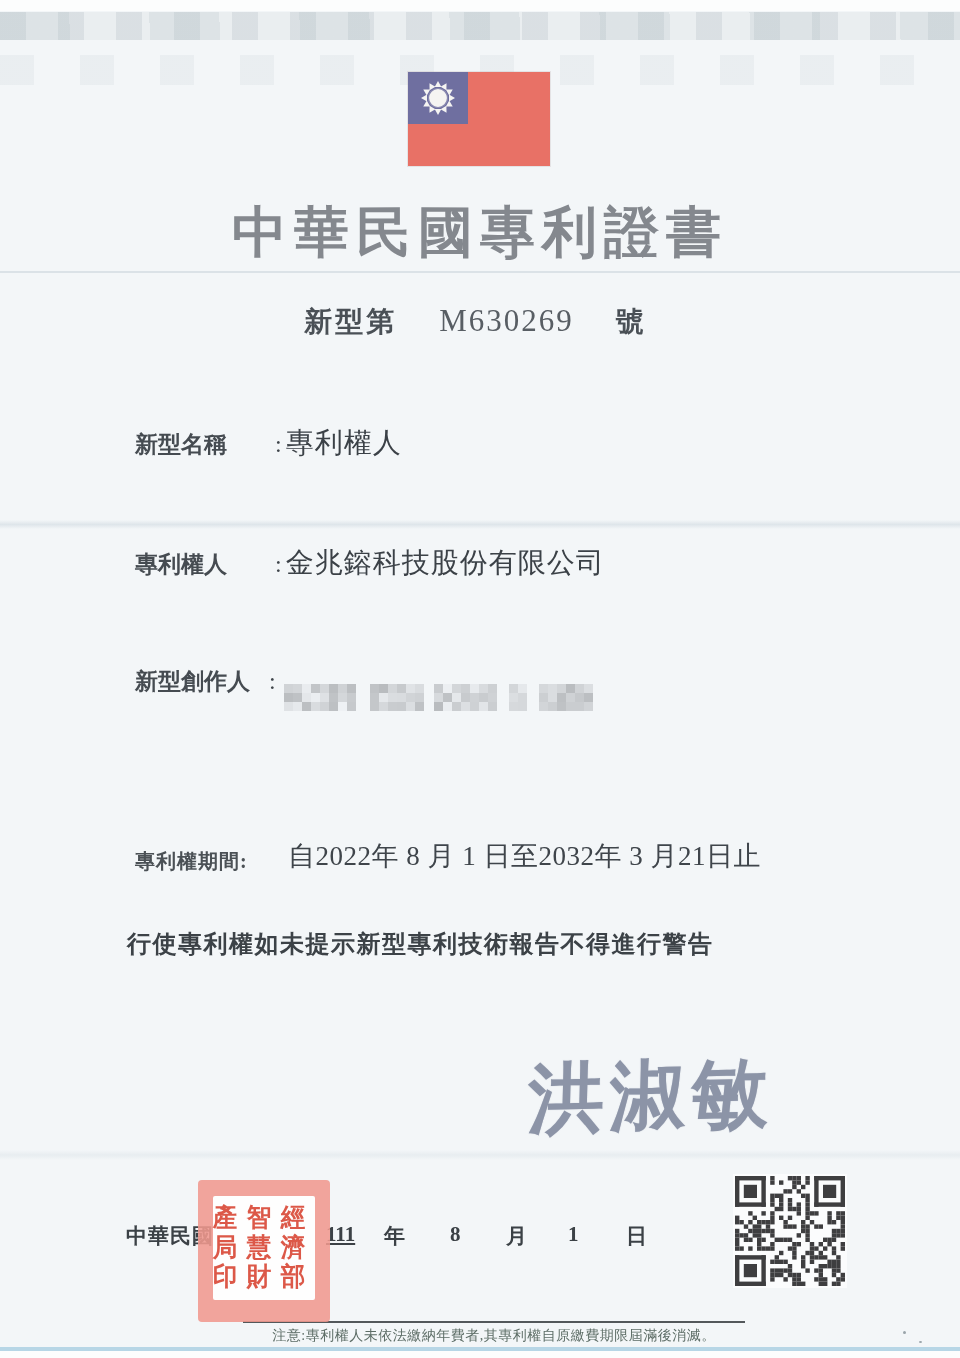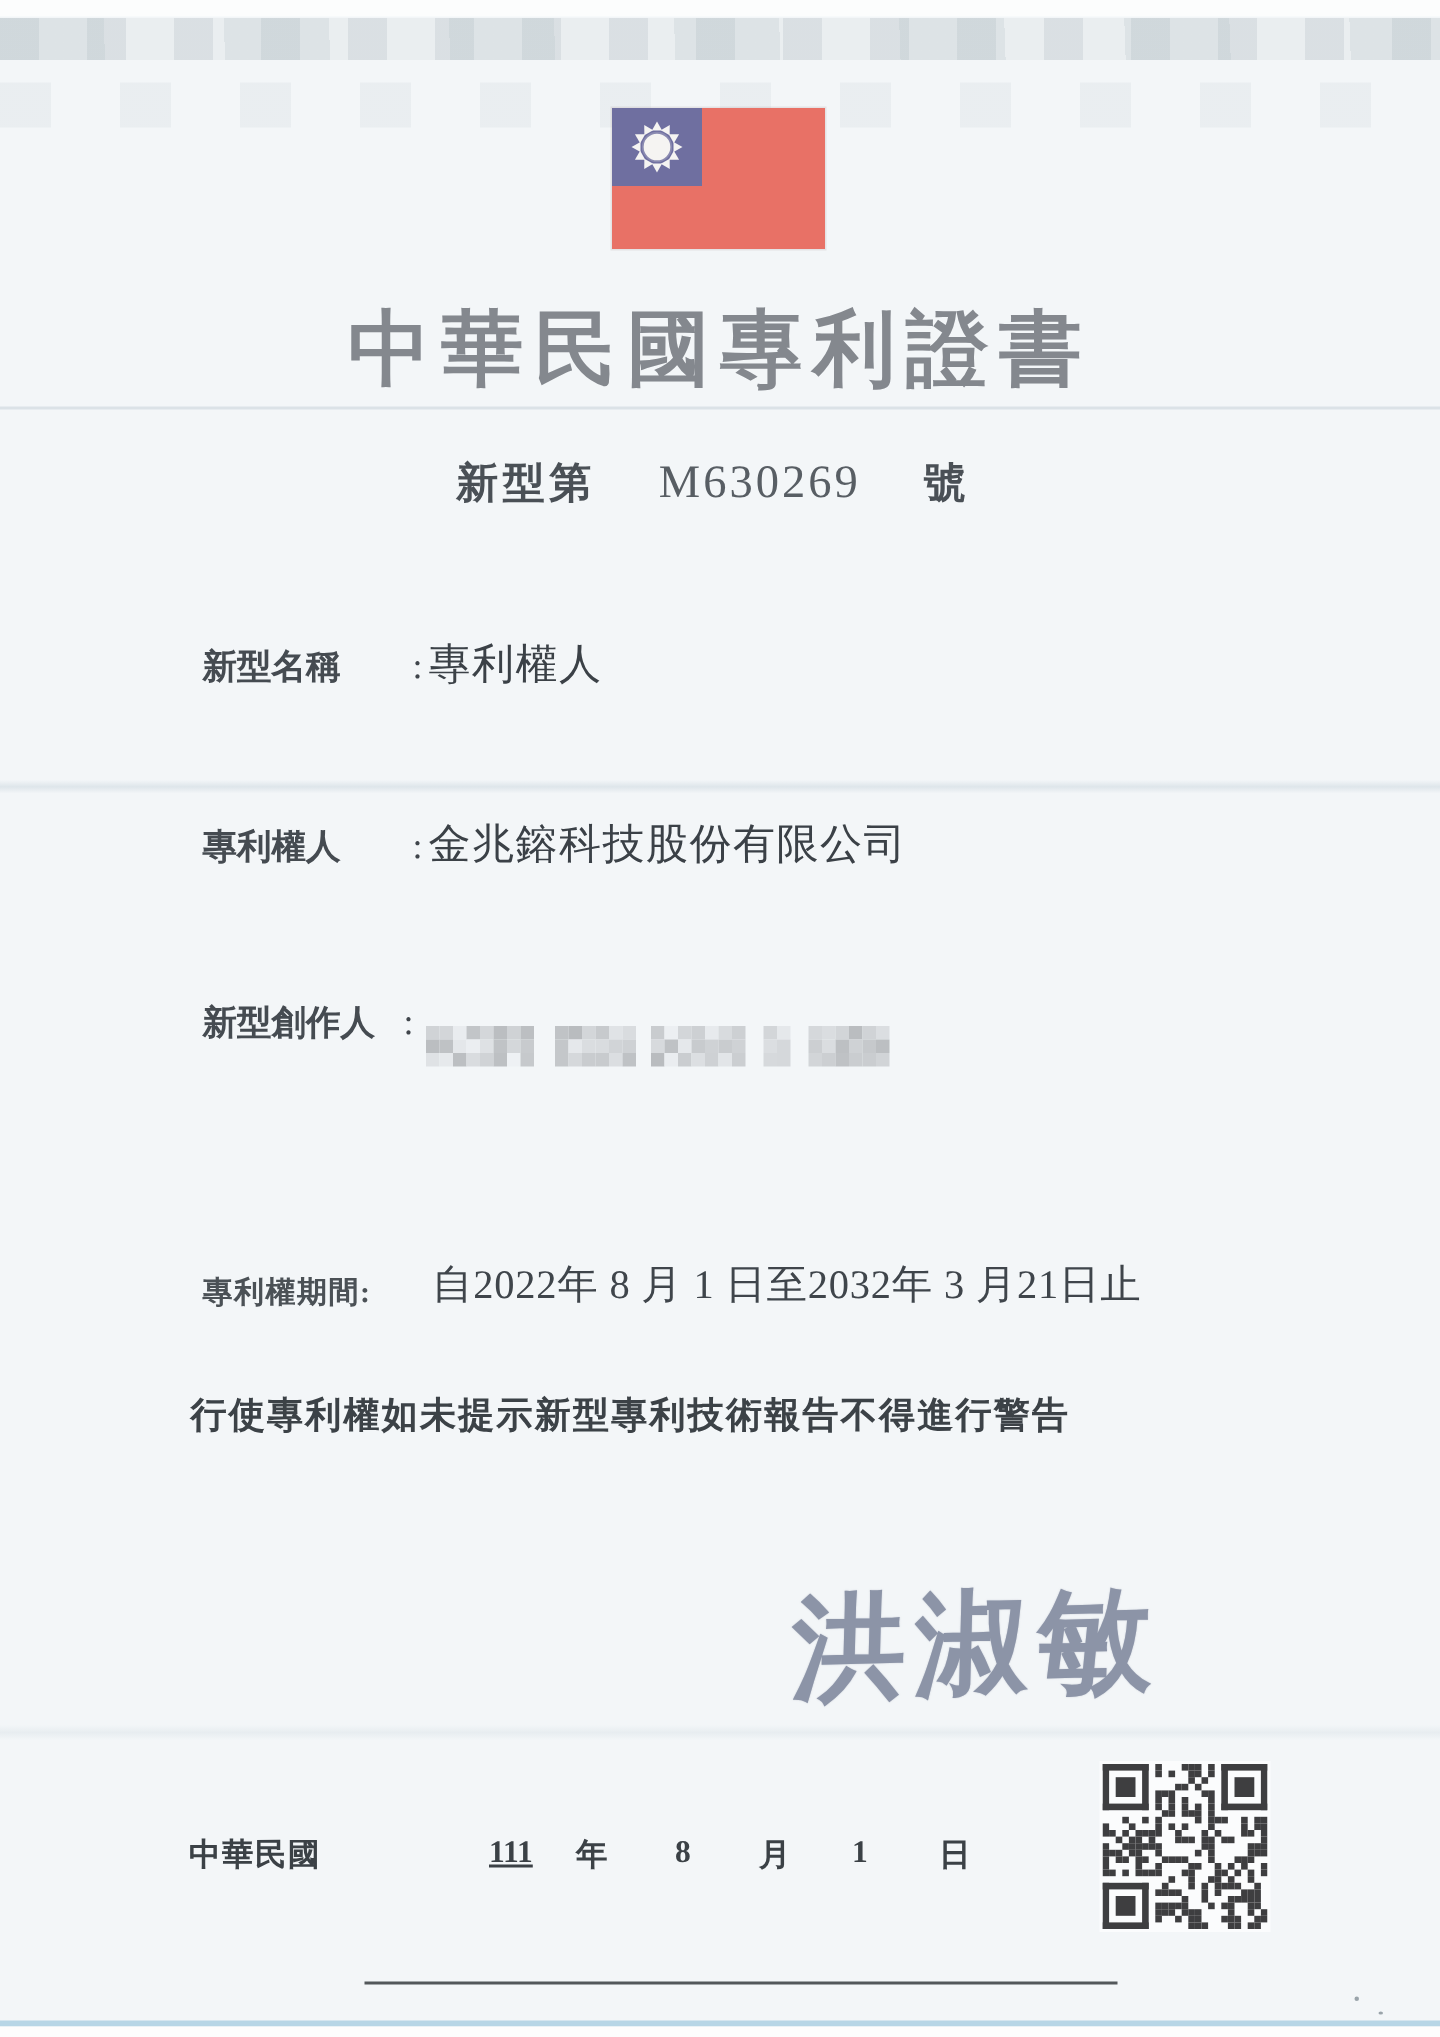--- a/index.html
+++ b/index.html
@@ -308,6 +308,13 @@
 
   <div class="signature">洪淑敏</div>
 
+  <div class="seal">
+    <div class="panel">
+      <div class="col">產局印</div>
+      <div class="col">智慧財</div>
+      <div class="col">經濟部</div>
+    </div>
+  </div>
 
   <div class="daterow">
     <span class="d-era">中華民國</span>

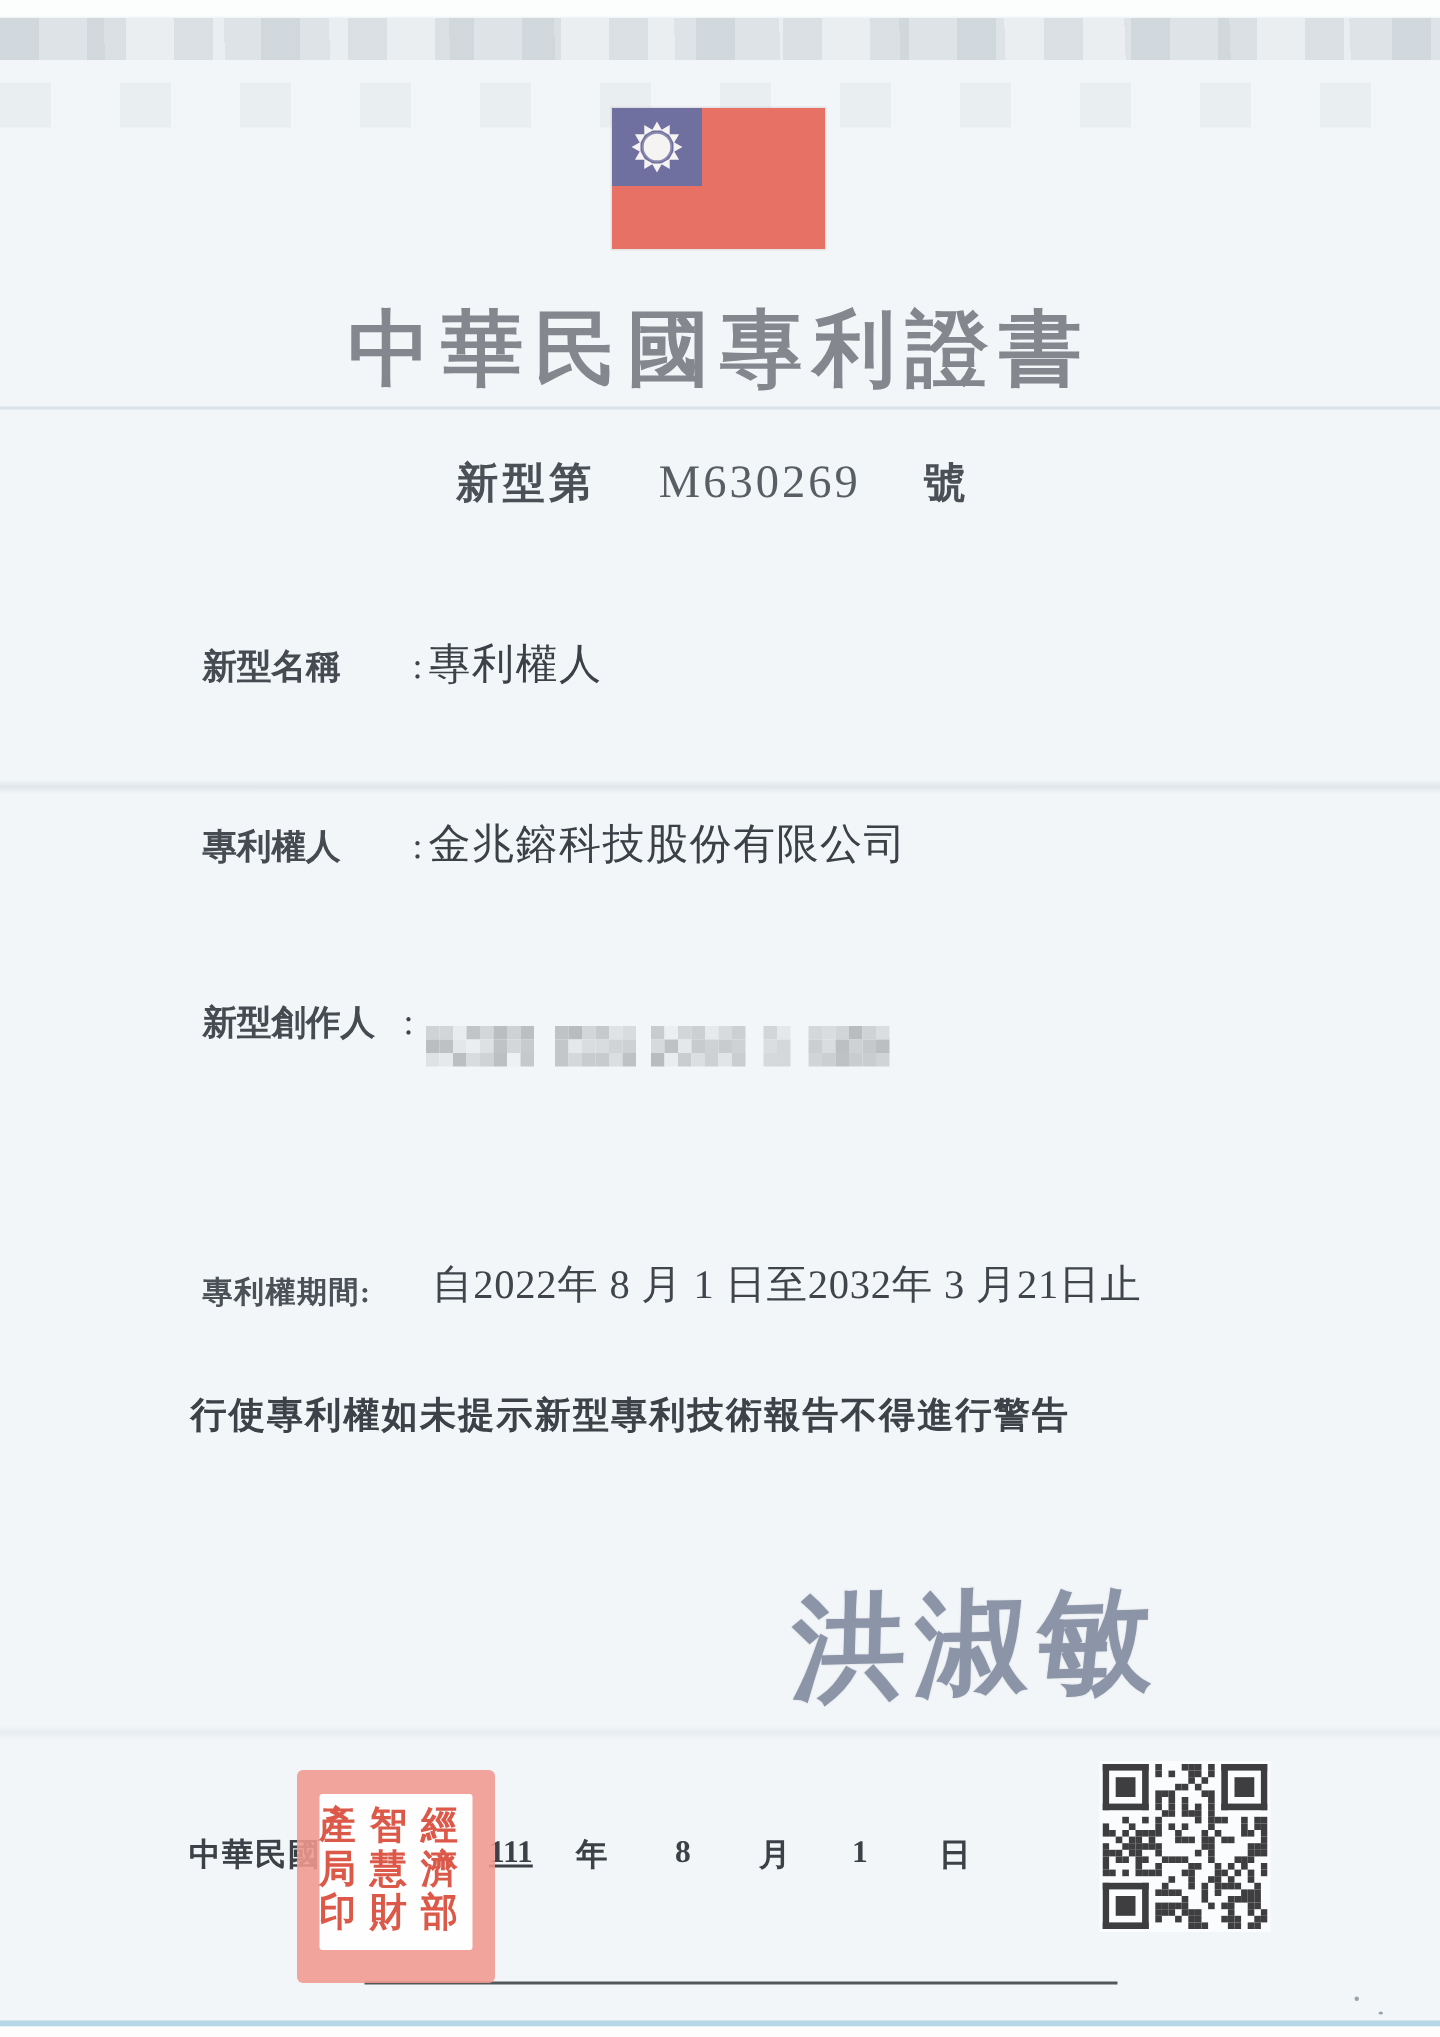--- a/index.html
+++ b/index.html
@@ -551,6 +551,7 @@
   </div>
 
   <div class="rule"></div>
+  <div class="footnote">注意:專利權人未依法繳納年費者,其專利權自原繳費期限屆滿後消滅。</div>
 
   <div class="speck sp1"></div>
   <div class="speck sp2"></div>

